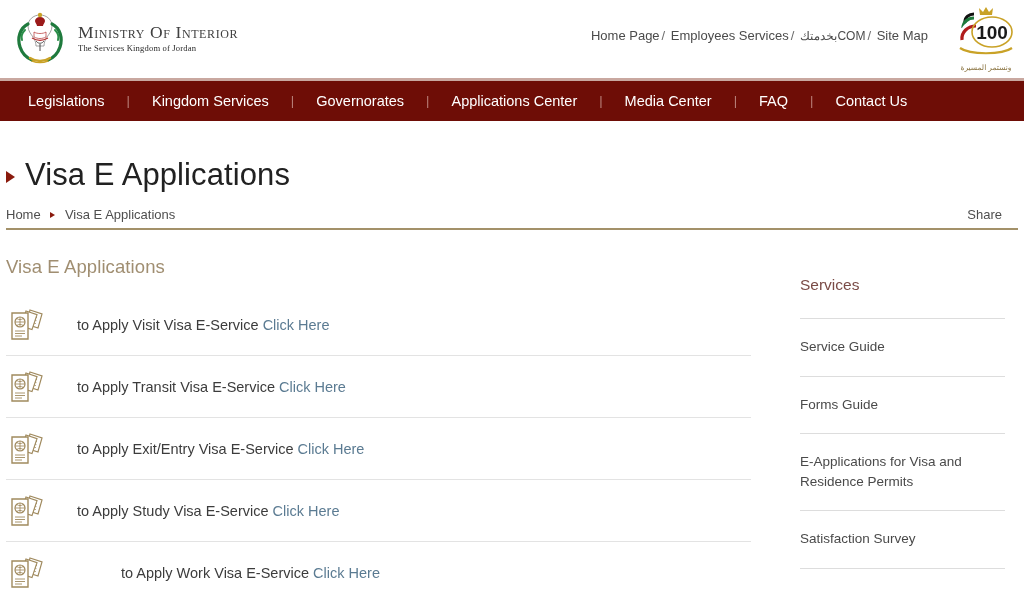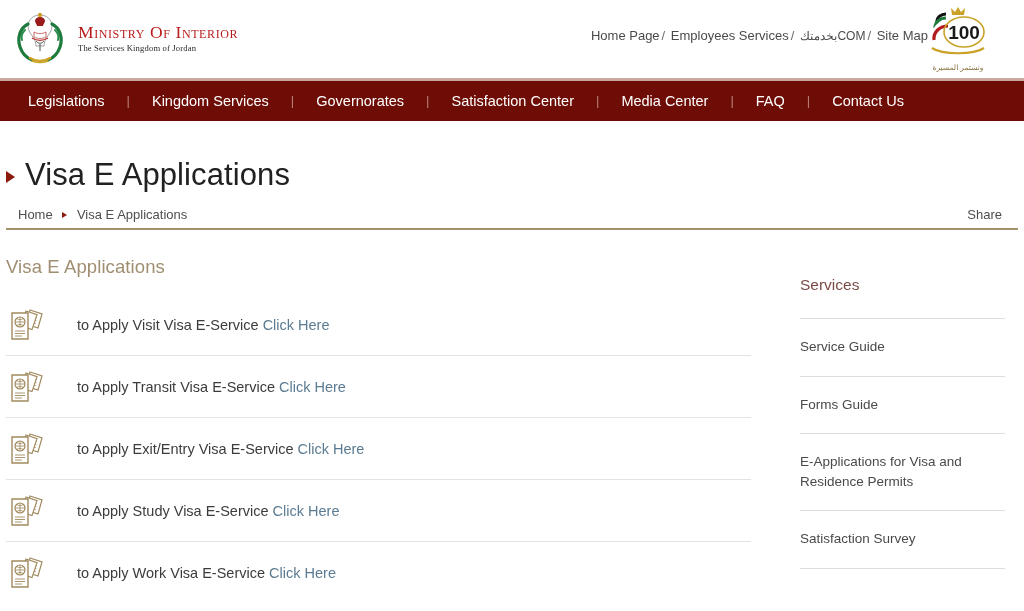--- a/index.html
+++ b/index.html
@@ -41,7 +41,7 @@
     font-family: "Liberation Serif", serif;
     font-size: 17.5px;
     letter-spacing: 0.6px;
-    color: #b91c1c;
+    color: #404040;
     font-variant: small-caps;
     text-transform: capitalize;
     white-space: nowrap;

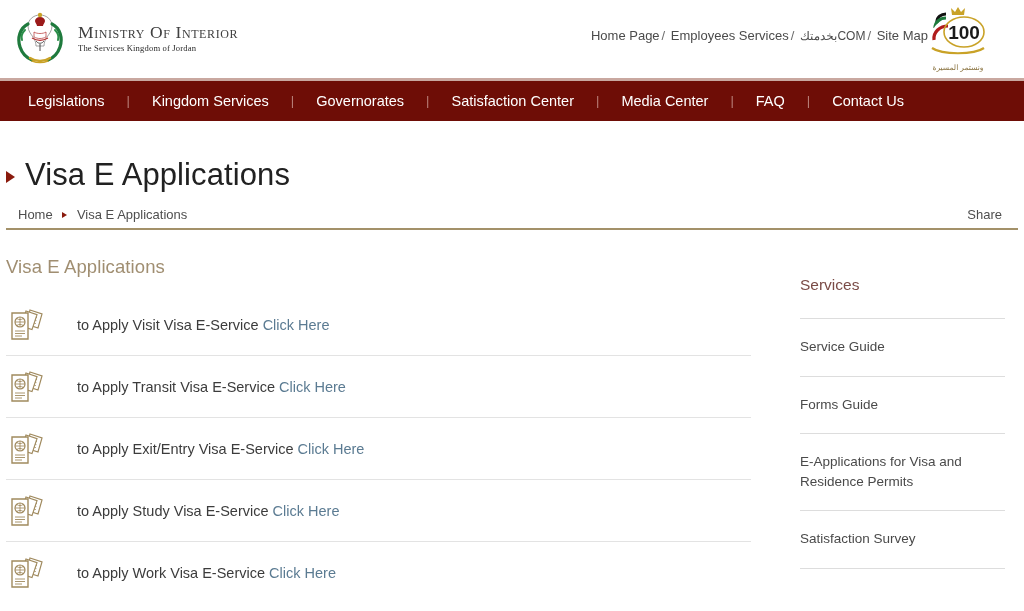--- a/index.html
+++ b/index.html
@@ -78,7 +78,7 @@
 
   .cent-logo {
     position: absolute;
-    right: 28px;
+    right: 0;
     top: 2px;
     width: 76px;
     height: 74px;

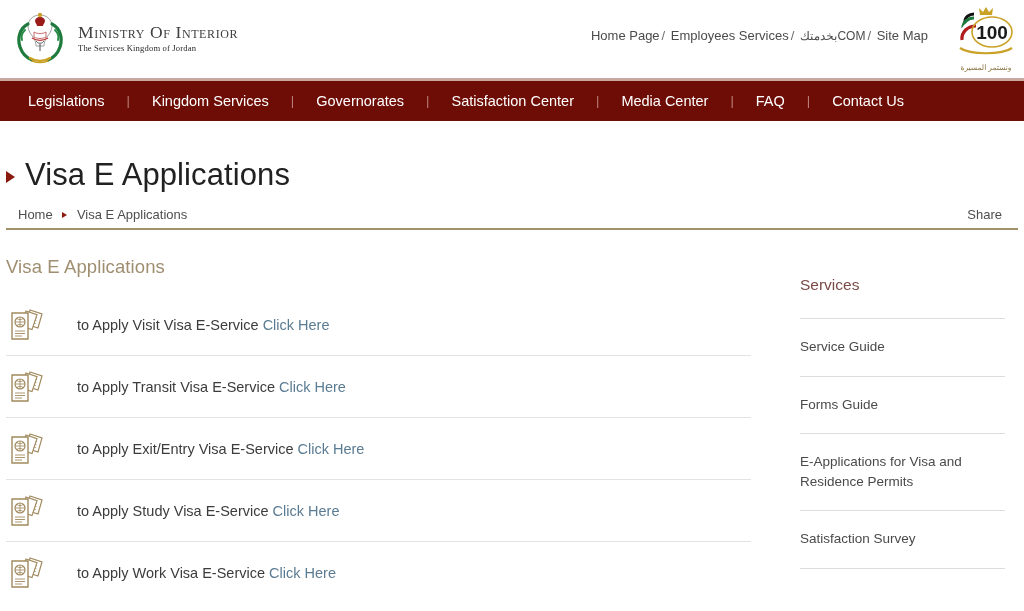--- a/index.html
+++ b/index.html
@@ -322,7 +322,7 @@
   <span class="nav-pipe">|</span>
   <a href="#" class="nav-item">Governorates</a>
   <span class="nav-pipe">|</span>
-  <a href="#" class="nav-item">Satisfaction Center</a>
+  <a href="#" class="nav-item">Applications Center</a>
   <span class="nav-pipe">|</span>
   <a href="#" class="nav-item">Media Center</a>
   <span class="nav-pipe">|</span>

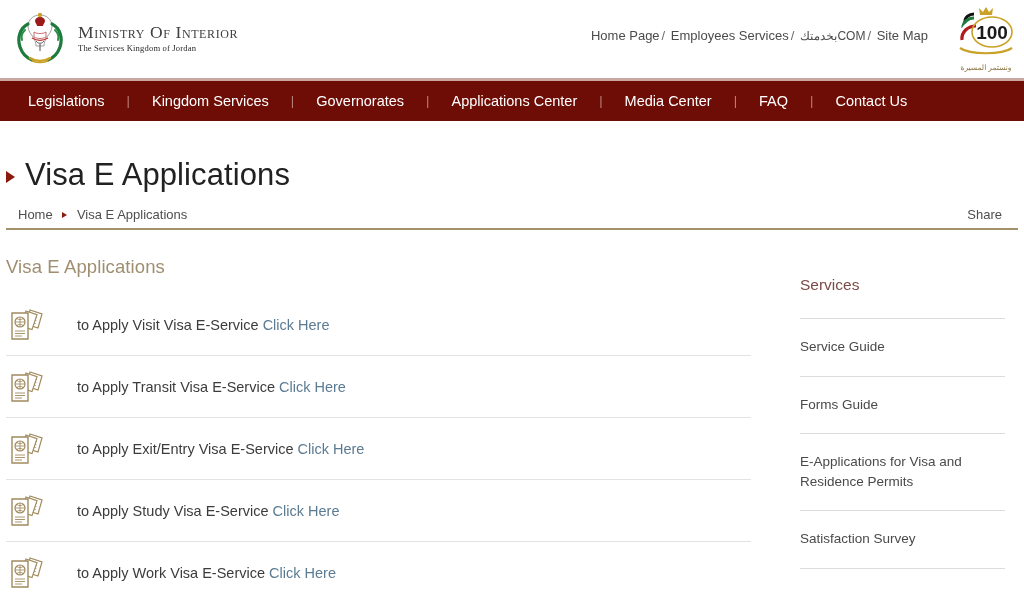--- a/index.html
+++ b/index.html
@@ -151,7 +151,6 @@
     display: flex;
     align-items: flex-end;
     justify-content: space-between;
-    margin-left: 12px;
   }
   .crumb {
     font-size: 13px;

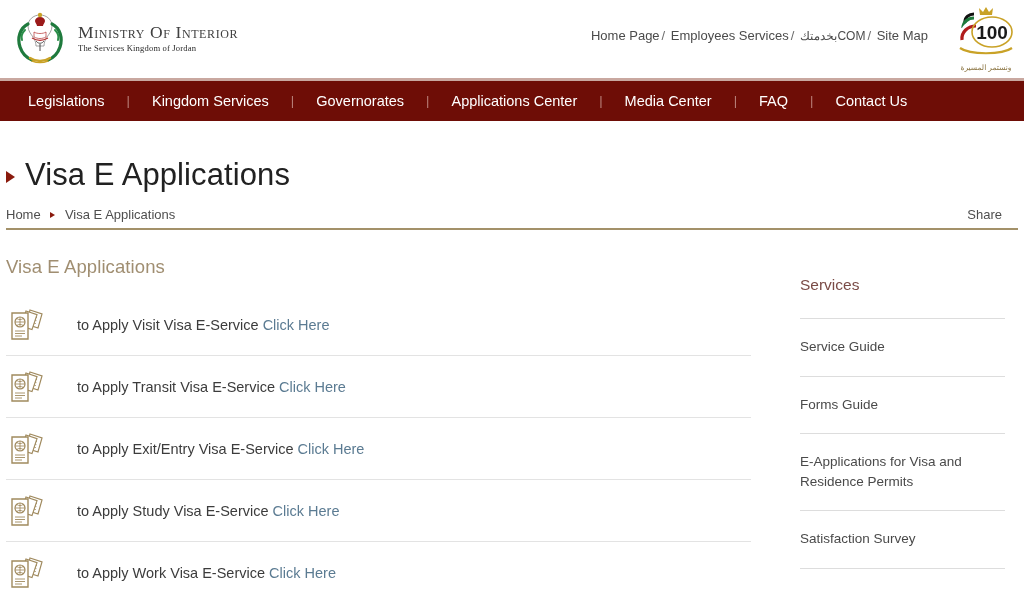--- a/index.html
+++ b/index.html
@@ -213,6 +213,7 @@
   }
   .svc-row:last-child {
     border-bottom: none;
+    gap: 44px;
   }
   .svc-icon {
     width: 44px;

